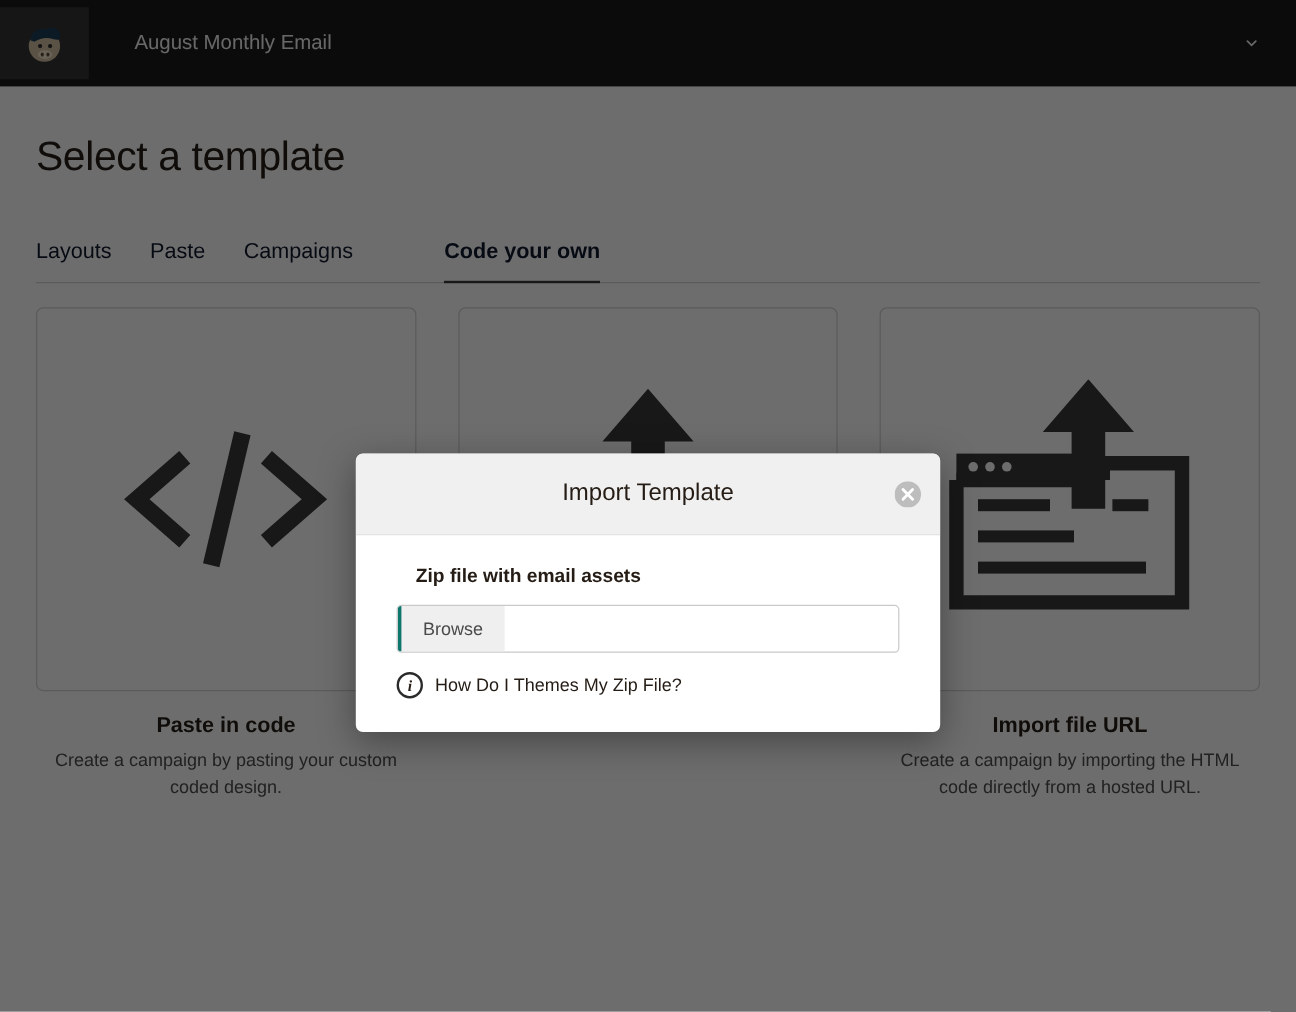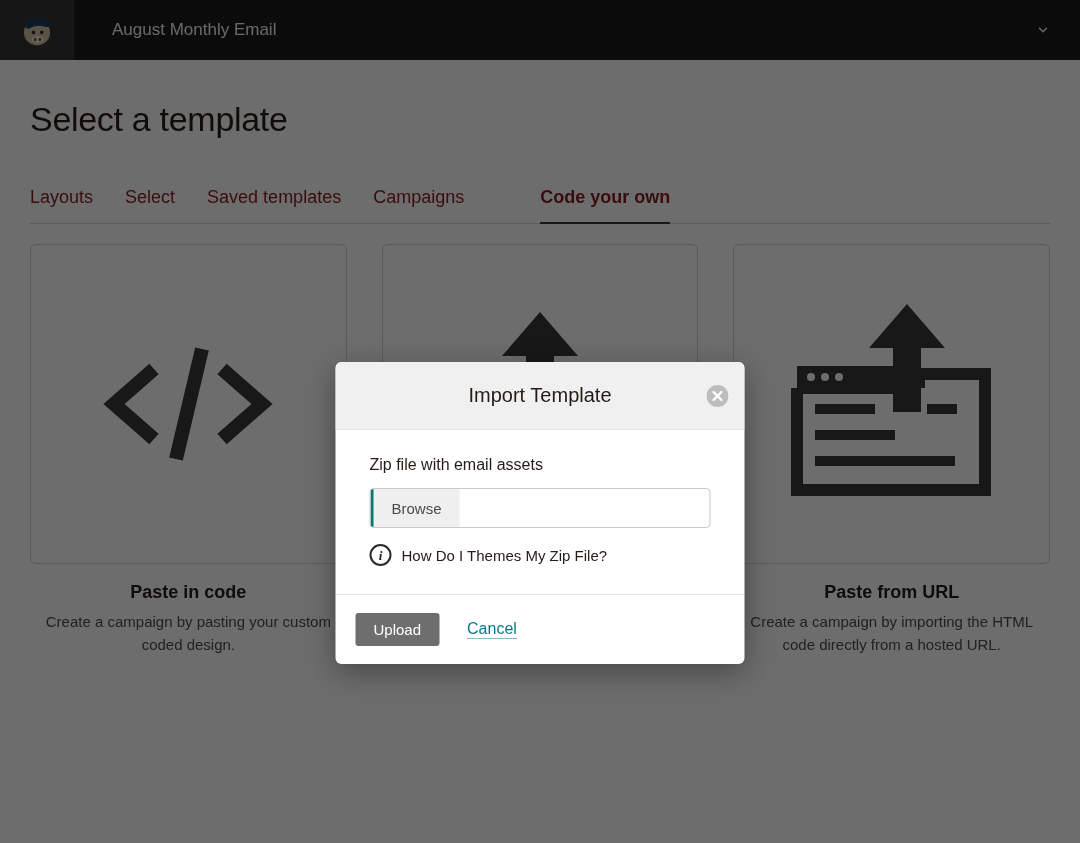--- a/index.html
+++ b/index.html
@@ -16,7 +16,7 @@
     .topbar {
       display: flex;
       align-items: center;
-      height: 60px;
+      height: 72px;
       background: #1a1a1a;
       color: #e0e0e0;
     }

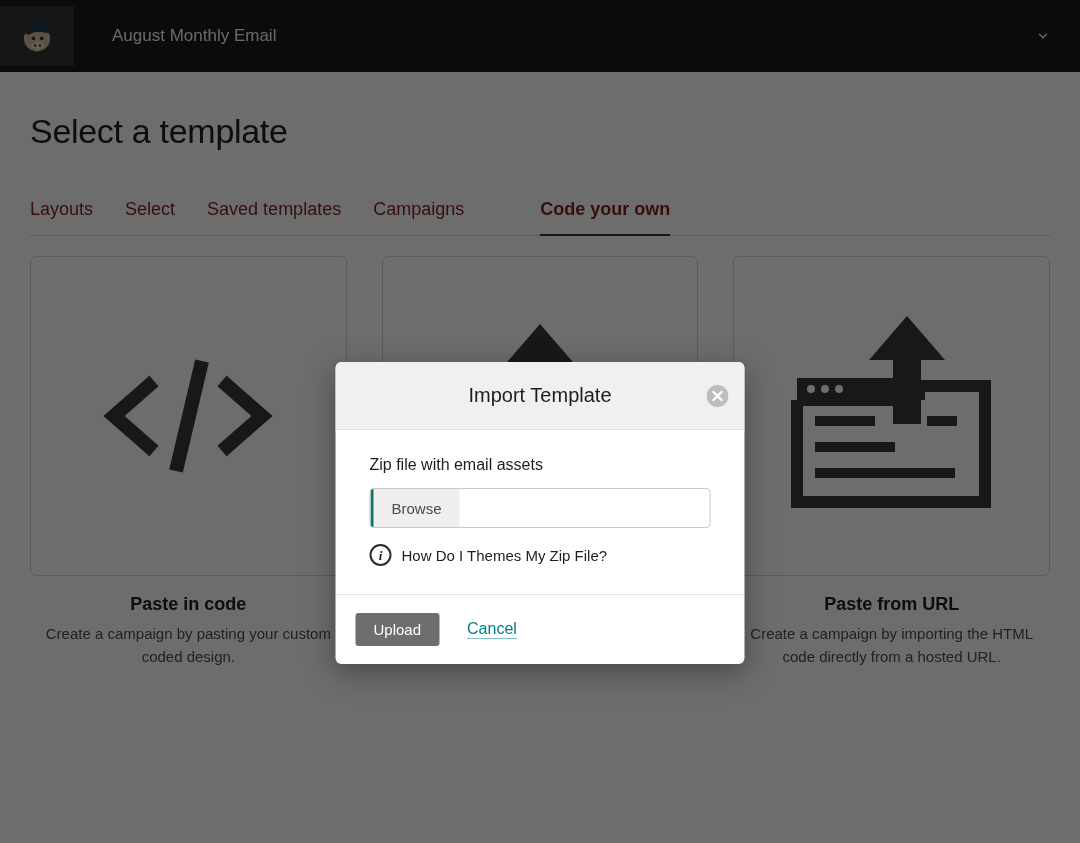--- a/index.html
+++ b/index.html
@@ -59,7 +59,7 @@
     .tab {
       padding: 0 0 14px 0;
       cursor: pointer;
-      color: #7f1d1d;
+      color: #0f172a;
     }
     .tab.active {
       border-bottom: 2px solid #373737;

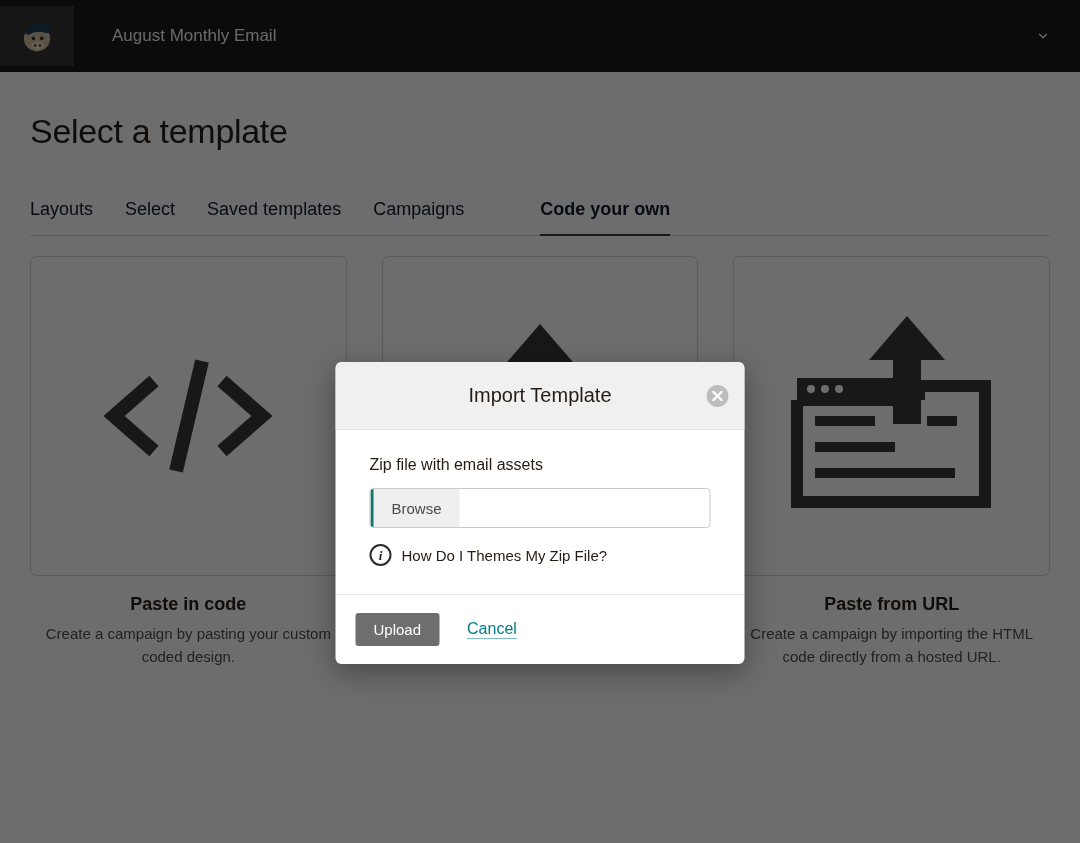--- a/index.html
+++ b/index.html
@@ -243,7 +243,7 @@
 
   <div class="tabs">
     <div class="tab">Layouts</div>
-    <div class="tab">Select</div>
+    <div class="tab">Paste</div>
     <div class="tab">Saved templates</div>
     <div class="tab">Campaigns</div>
     <div class="tab active">Code your own</div>

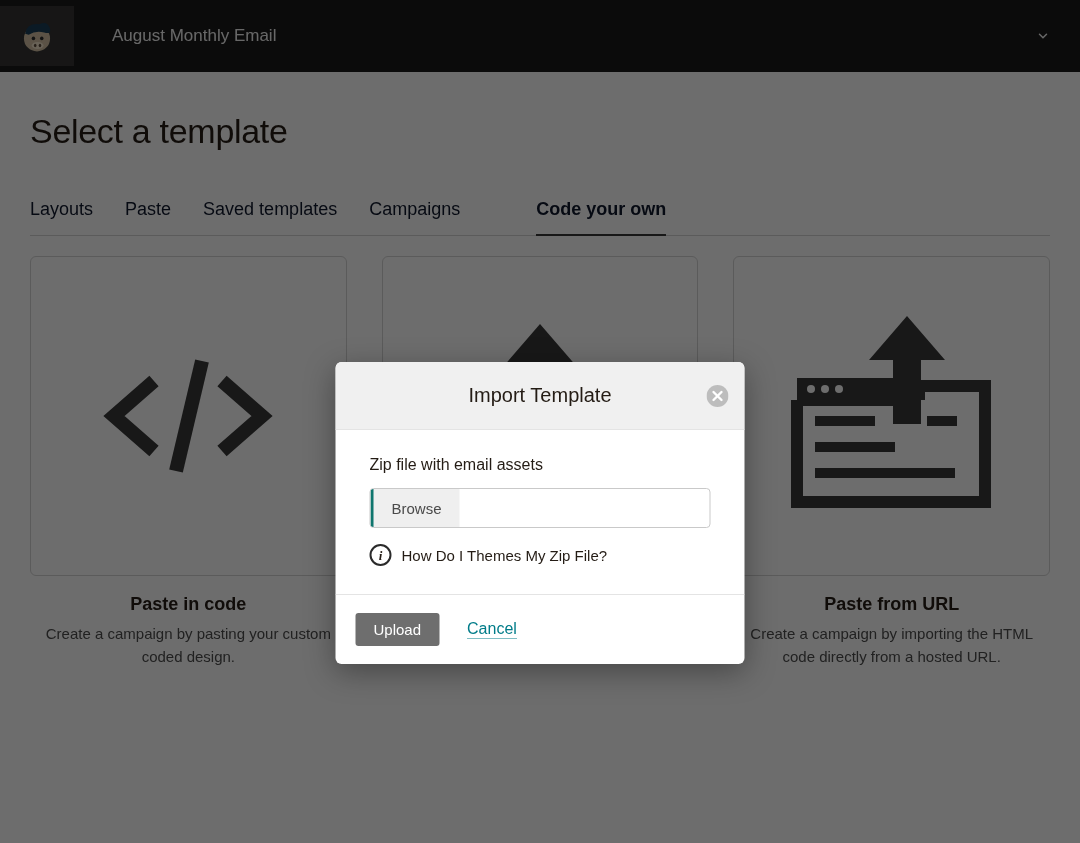--- a/index.html
+++ b/index.html
@@ -244,7 +244,6 @@
   <div class="tabs">
     <div class="tab">Layouts</div>
     <div class="tab">Paste</div>
-    <div class="tab">Saved templates</div>
     <div class="tab">Campaigns</div>
     <div class="tab active">Code your own</div>
   </div>

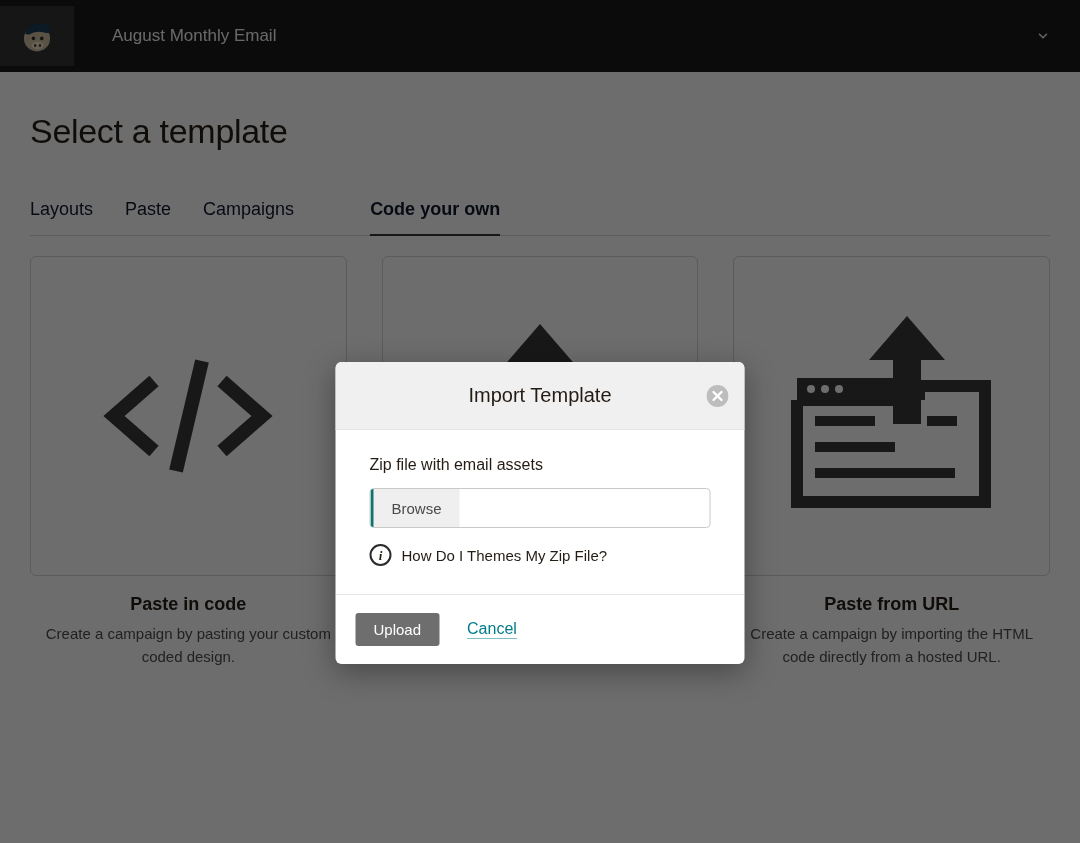--- a/index.html
+++ b/index.html
@@ -110,9 +110,9 @@
     .modal {
       position: absolute;
       left: 50%;
-      top: 362px;
+      top: 378px;
       transform: translateX(-50%);
-      width: 409px;
+      width: 487px;
       background: #fff;
       border-radius: 6px;
       z-index: 60;

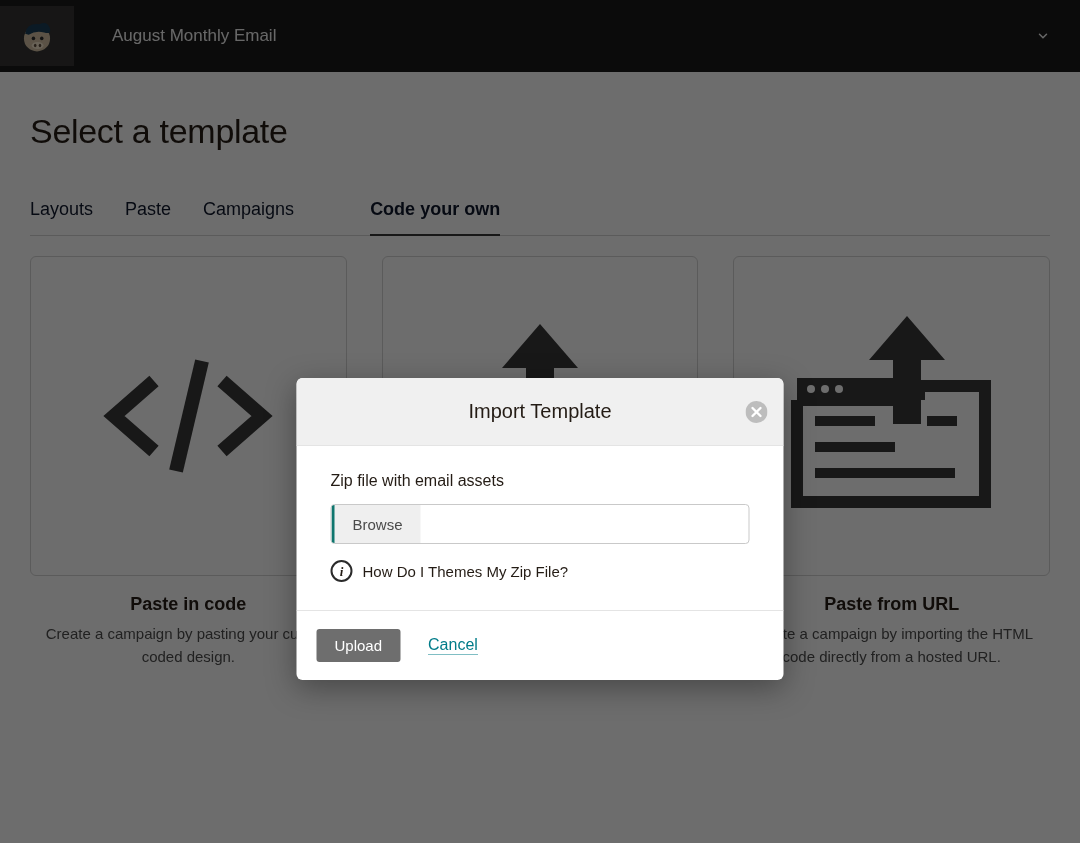--- a/index.html
+++ b/index.html
@@ -142,9 +142,10 @@
     }
     .field-label {
       font-size: 16px;
-      font-weight: 400;
+      font-weight: 700;
       margin-bottom: 14px;
       display: block;
+      margin-left: 16px;
     }
     .file-row {
       display: flex;

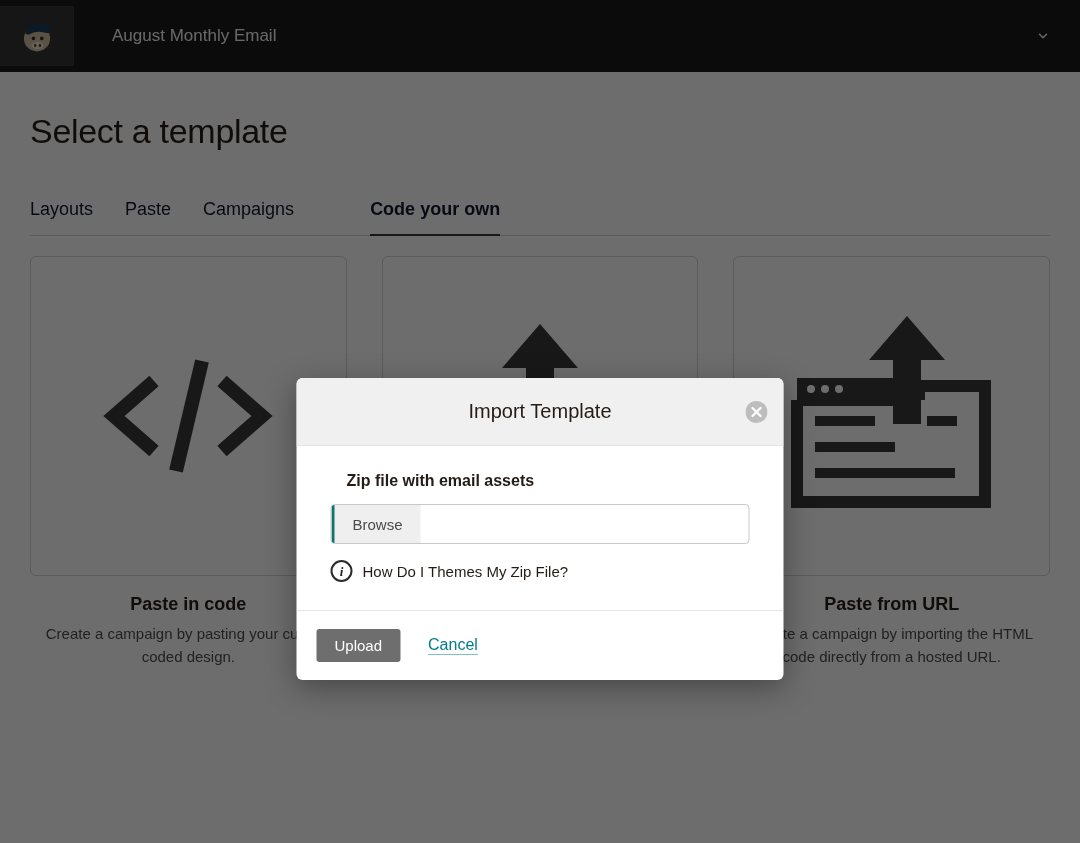--- a/index.html
+++ b/index.html
@@ -305,7 +305,7 @@
           </g>
         </svg>
       </div>
-      <h3>Paste from URL</h3>
+      <h3>Import file URL</h3>
       <p>Create a campaign by importing the HTML code directly from a hosted URL.</p>
     </div>
 

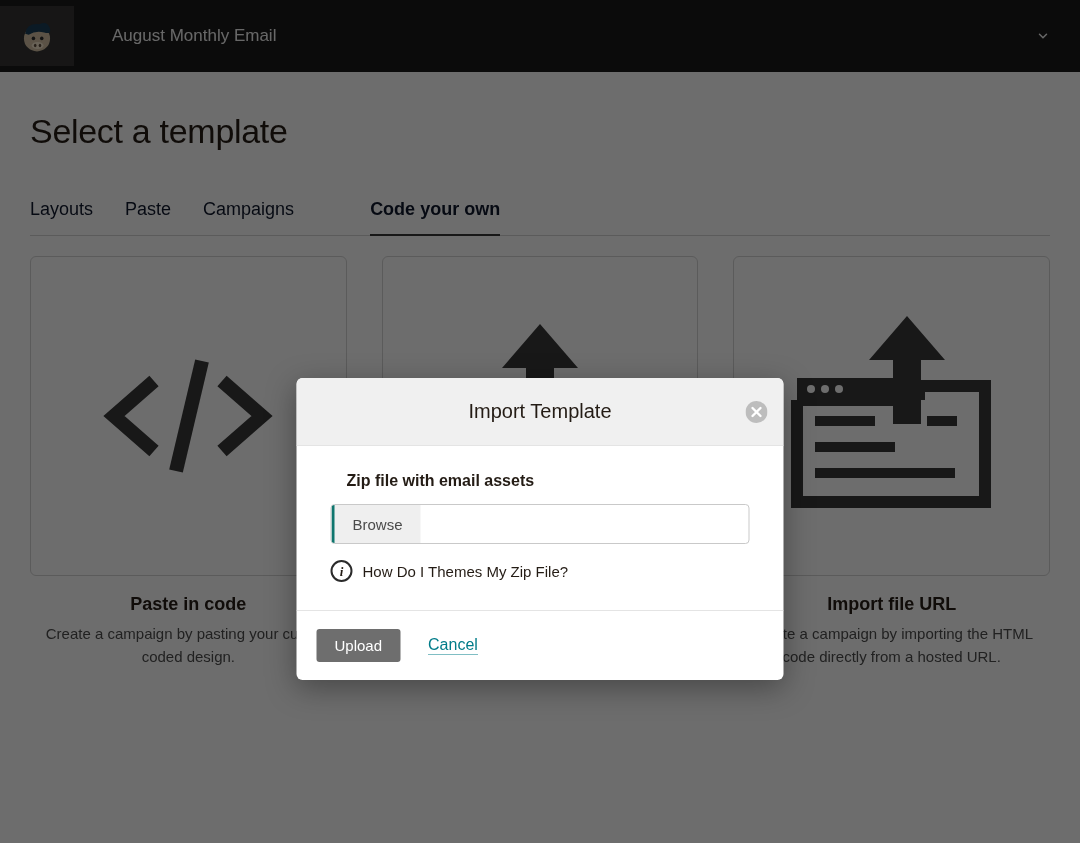--- a/index.html
+++ b/index.html
@@ -334,10 +334,6 @@
       <span>How Do I Themes My Zip File?</span>
     </div>
   </div>
-  <div class="modal-footer">
-    <button class="upload-btn">Upload</button>
-    <a class="cancel-link">Cancel</a>
-  </div>
 </div>
 
 </body></html>

